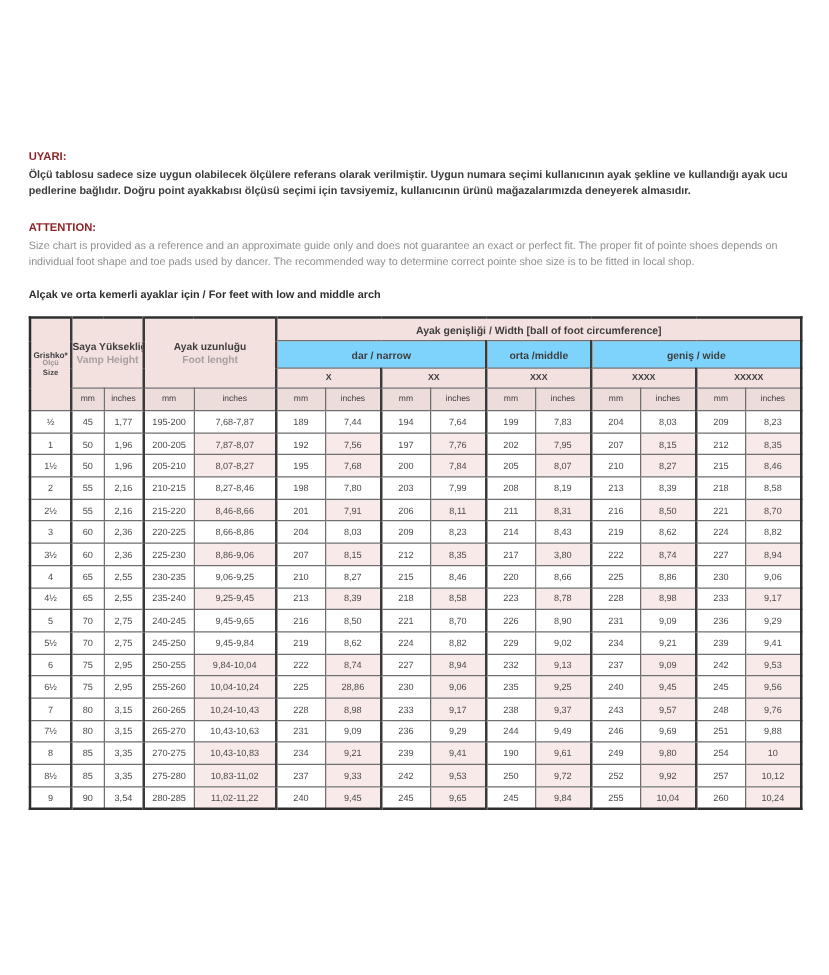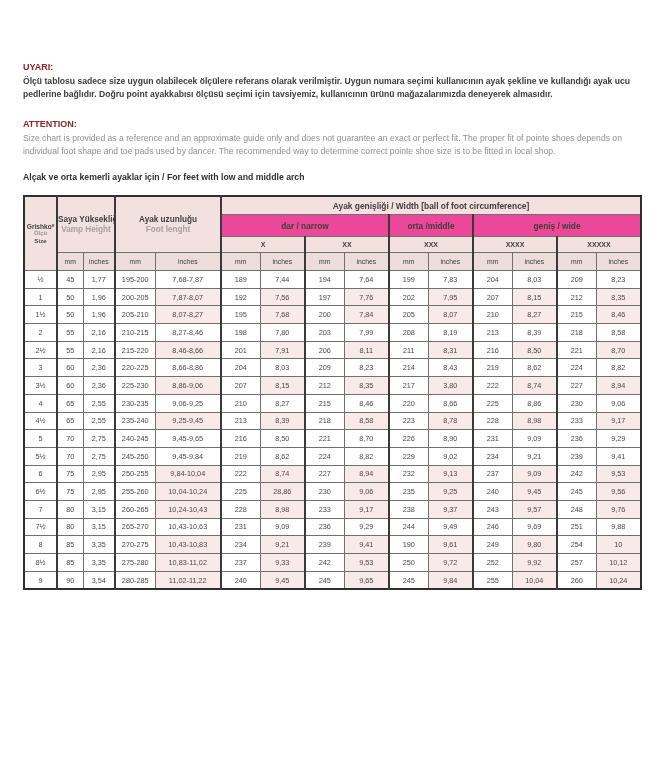--- a/index.html
+++ b/index.html
@@ -8,7 +8,7 @@
     font-family:"Liberation Sans", sans-serif;
     -webkit-font-smoothing:antialiased;
   }
-  .content{padding:62px 23px 0 23px;}
+  .content{padding:120px 23px 0 23px;}
 
   .warn-heading{color:#8d2428;font-size:9px;font-weight:bold;margin:0 0 3px 0;}
   .warn-body-tr{color:#3c3c3c;font-size:8.6px;font-weight:bold;line-height:13px;margin:0;}

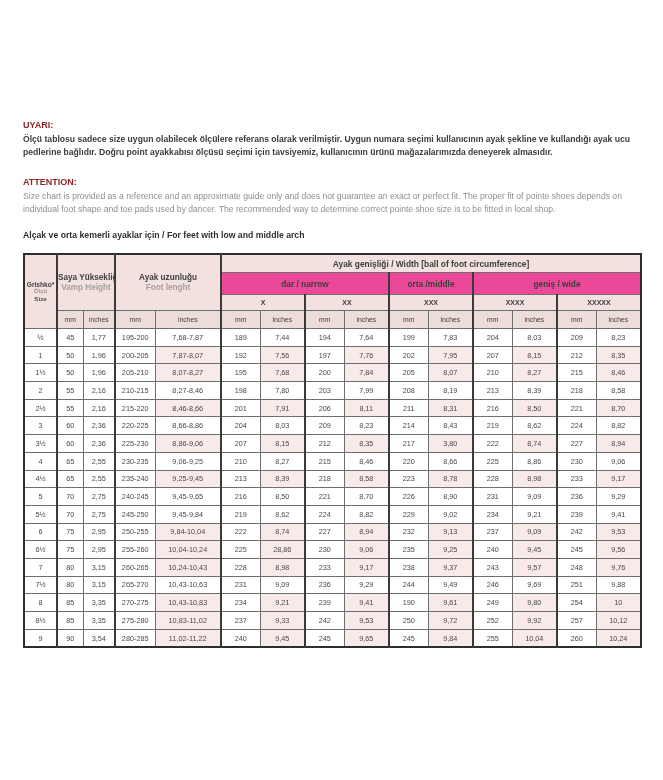--- a/index.html
+++ b/index.html
@@ -39,7 +39,7 @@
   .th-group .en-label{font-size:8.2px;font-weight:bold;color:#a7a0a0;line-height:10px;}
 
   .th-width{background:#f2e1df;font-size:8.4px;font-weight:bold;color:#3e3e3e;height:17px;}
-  .th-wgroup{background:#ec4899;font-size:8.3px;font-weight:bold;color:#3e3e3e;height:21px;}
+  .th-wgroup{background:#7dd3fc;font-size:8.3px;font-weight:bold;color:#3e3e3e;height:21px;}
   .th-x{background:#f2e1df;font-size:7px;font-weight:bold;color:#3e3e3e;height:15px;}
   .th-unit{background:#ecdcda;font-size:6.8px;font-weight:normal;color:#3e3e3e;height:17px;}
 

